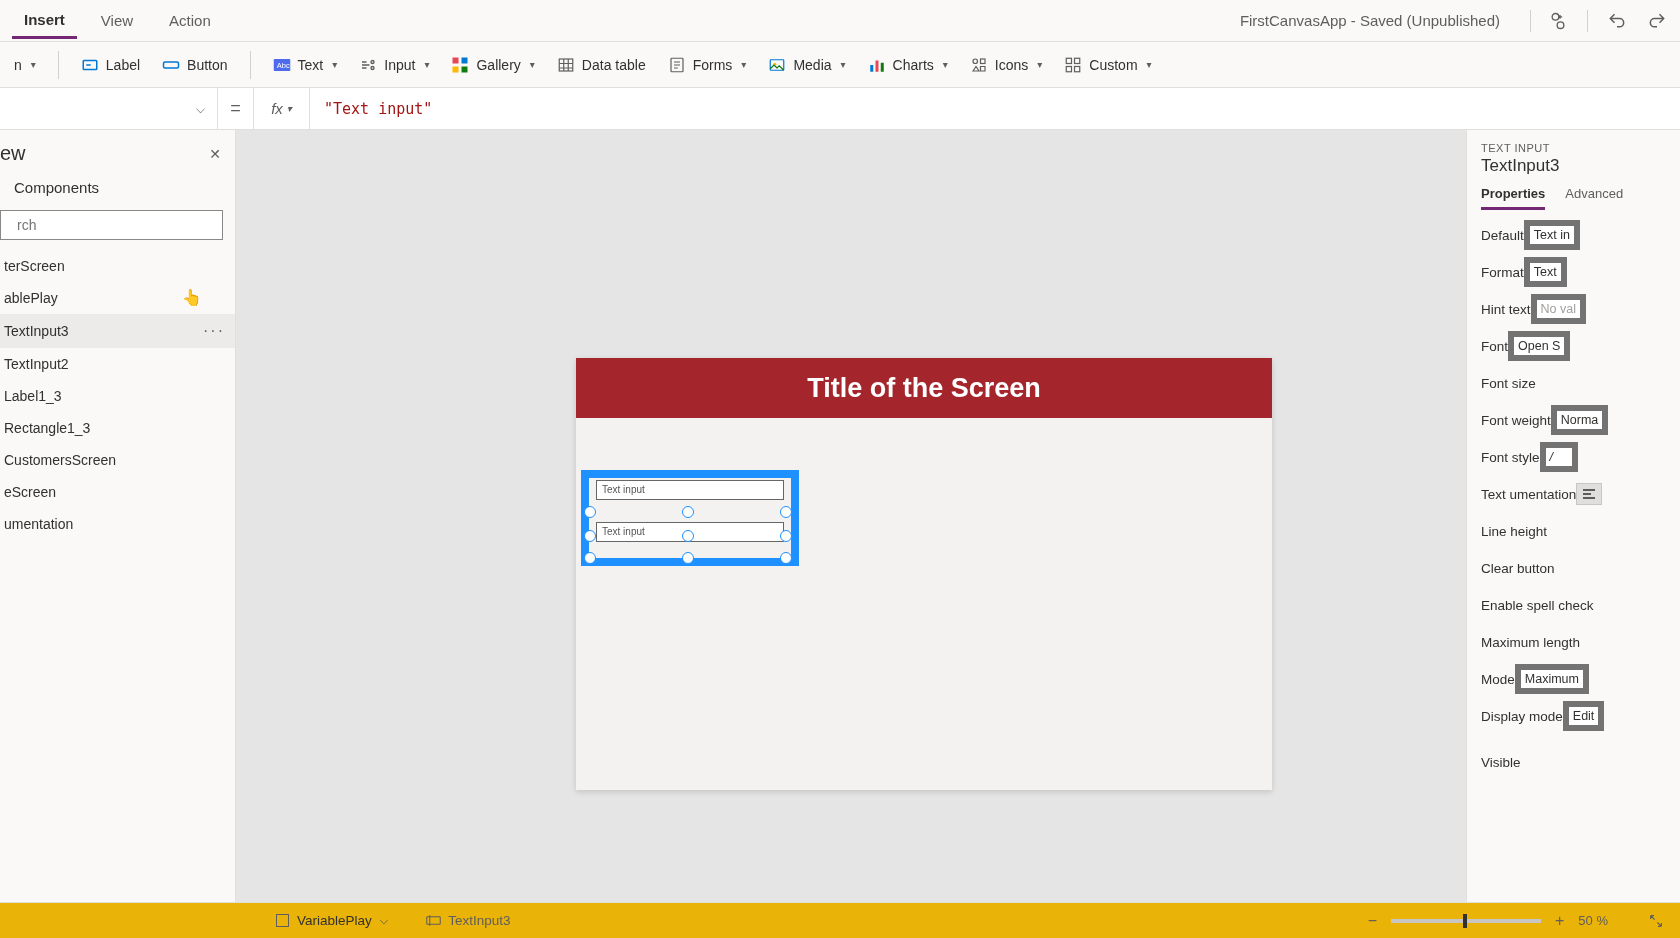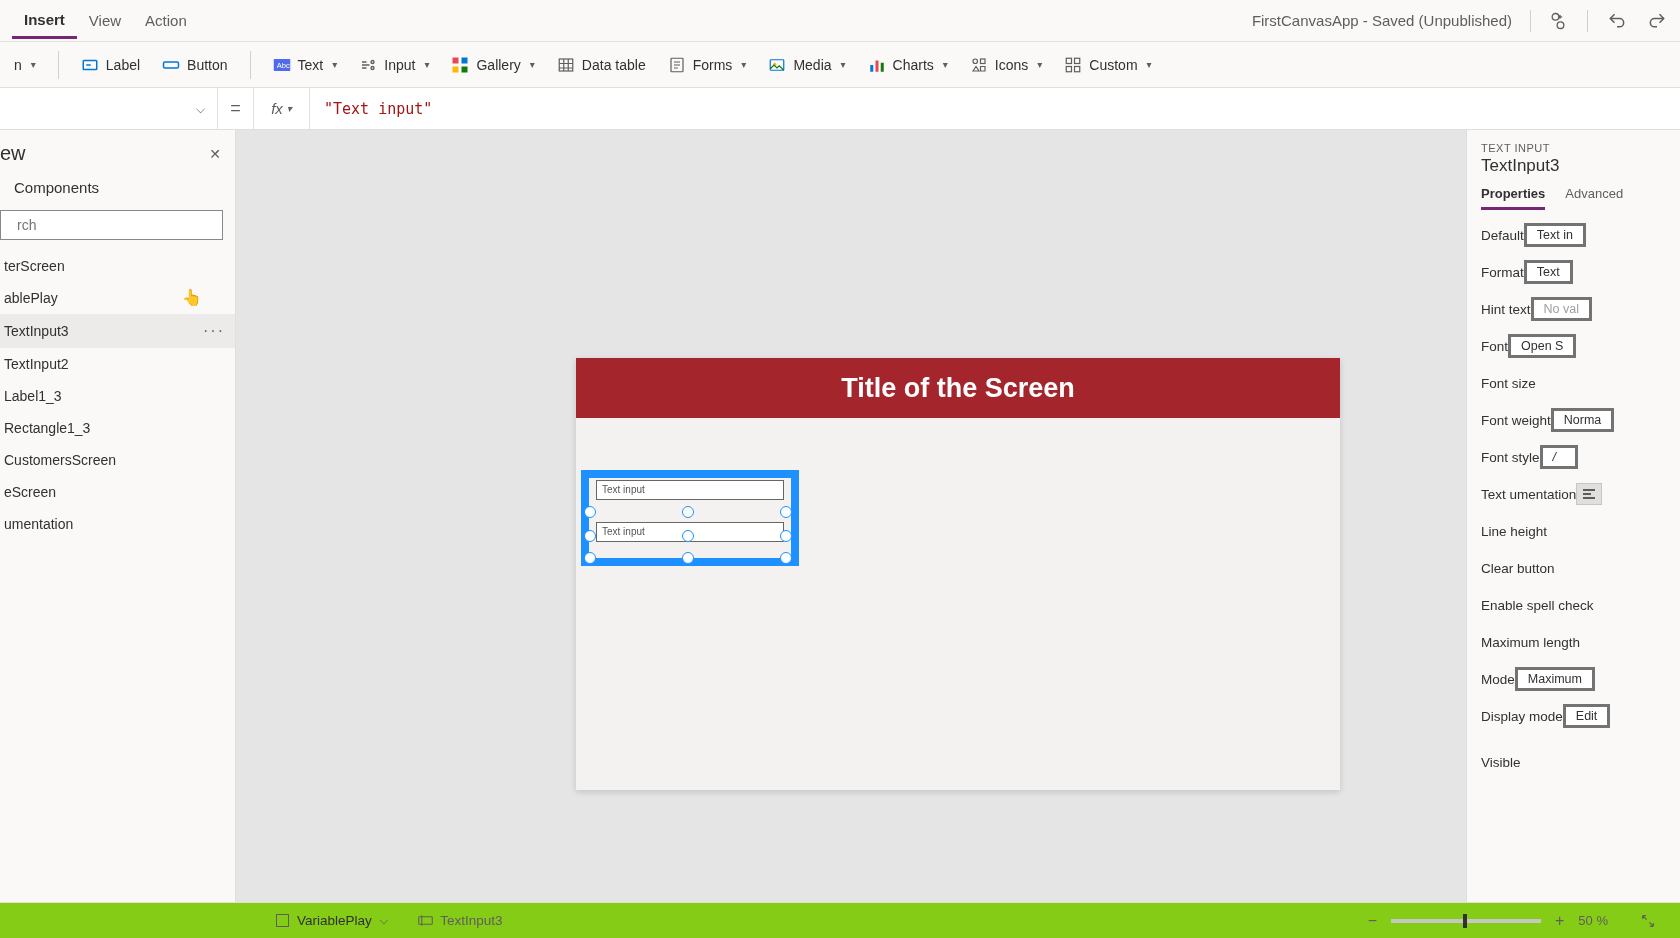--- a/index.html
+++ b/index.html
@@ -6,7 +6,7 @@
 body { background: #f3f2f1; width: 1680px; height: 938px; overflow: hidden; }
 
 
-.menubar { height: 42px; background: #faf9f8; display: flex; align-items: center; padding: 0 12px; border-bottom: 1px solid #e1dfdd; }
+.menubar { height: 42px; background: #faf9f8; display: flex; align-items: center; padding: 0 12px; border-bottom: 1px solid #e1dfdd; gap: 12px; }
 .menubar .tab { padding: 8px 12px; font-size: 15px; color: #605e5c; cursor: pointer; }
 .menubar .tab.active { color: #323130; font-weight: 600; border-bottom: 3px solid #742774; }
 .menubar .apptitle { margin-left: auto; font-size: 15px; color: #605e5c; padding-right: 18px; }

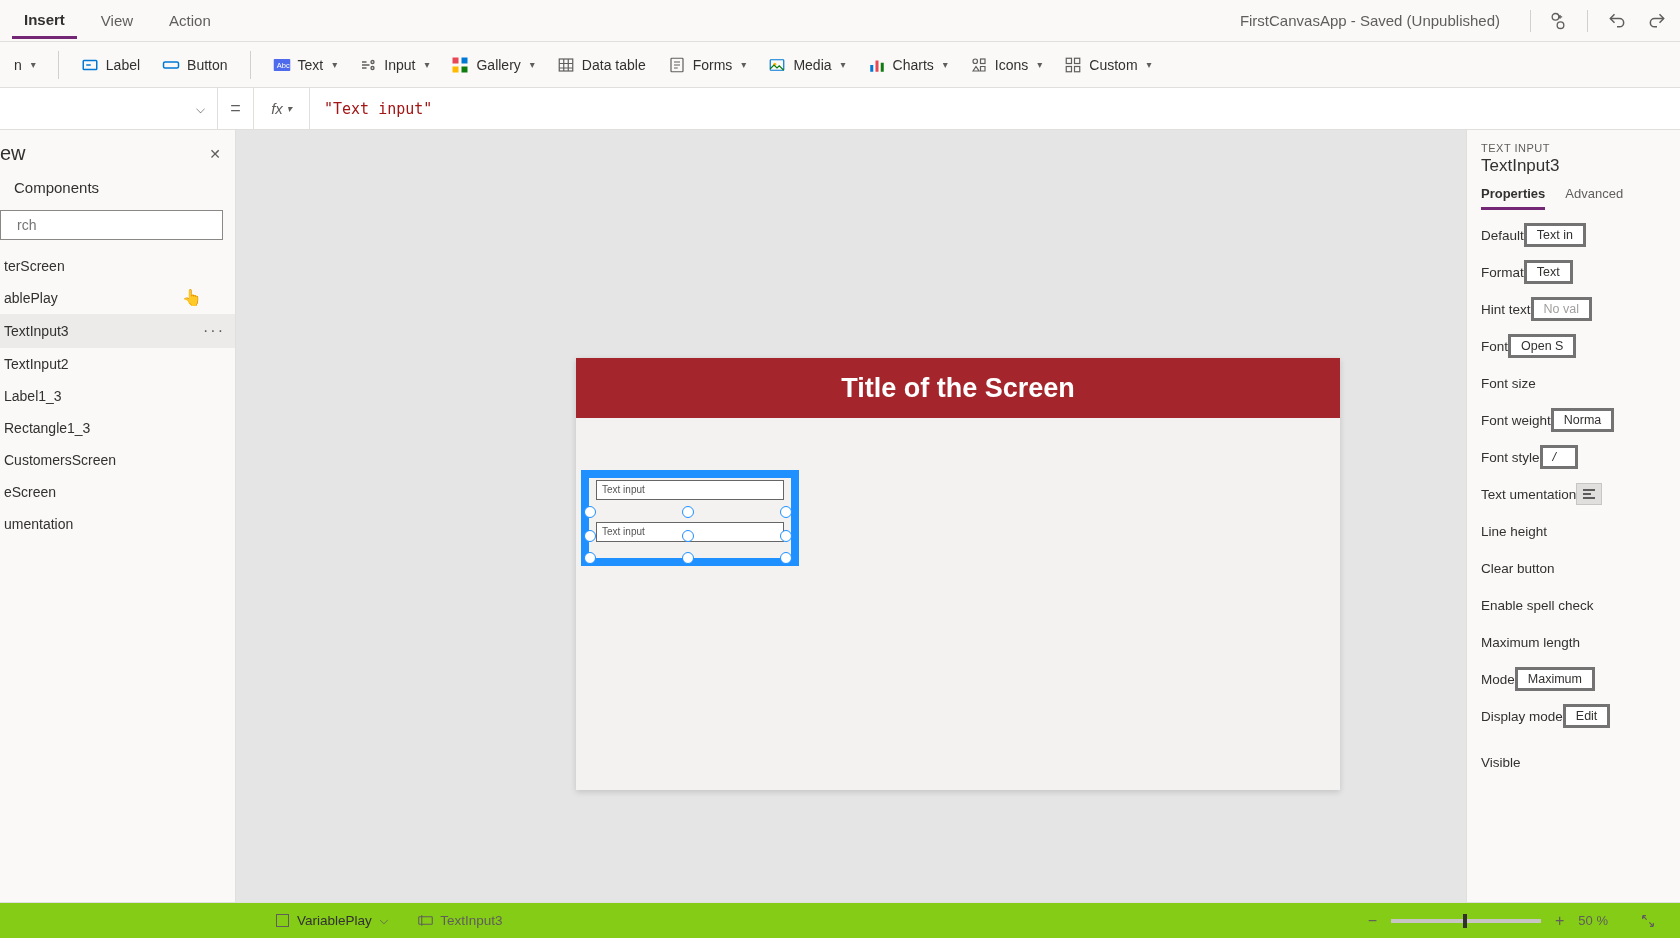--- a/index.html
+++ b/index.html
@@ -61,7 +61,7 @@
 .props .ptabs .pt { padding-bottom:6px; cursor:pointer; color:#605e5c; }
 .props .ptabs .pt.active { color:#323130; font-weight:600; border-bottom:3px solid #742774; }
 .props .row { display:flex; justify-content:flex-start; align-items:center; font-size:13.5px; color:#323130; margin-bottom:15px; height:22px; }
-.props .row .val { background:#fff; border:3px solid #737373; padding:2px 10px; font-size:12.5px; color:#323130; min-width:38px; overflow:hidden; white-space:nowrap; }
+.props .row .val { background:#fff; border:6px solid #737373; padding:2px 4px; font-size:12.5px; color:#323130; min-width:38px; overflow:hidden; white-space:nowrap; }
 .props .row .val.gray { color:#a19f9d; }
 .props .row .alignbtn { width:26px; height:22px; background:#e1dfdd; border:1px solid #c8c6c4; display:flex; align-items:center; justify-content:center; }
 

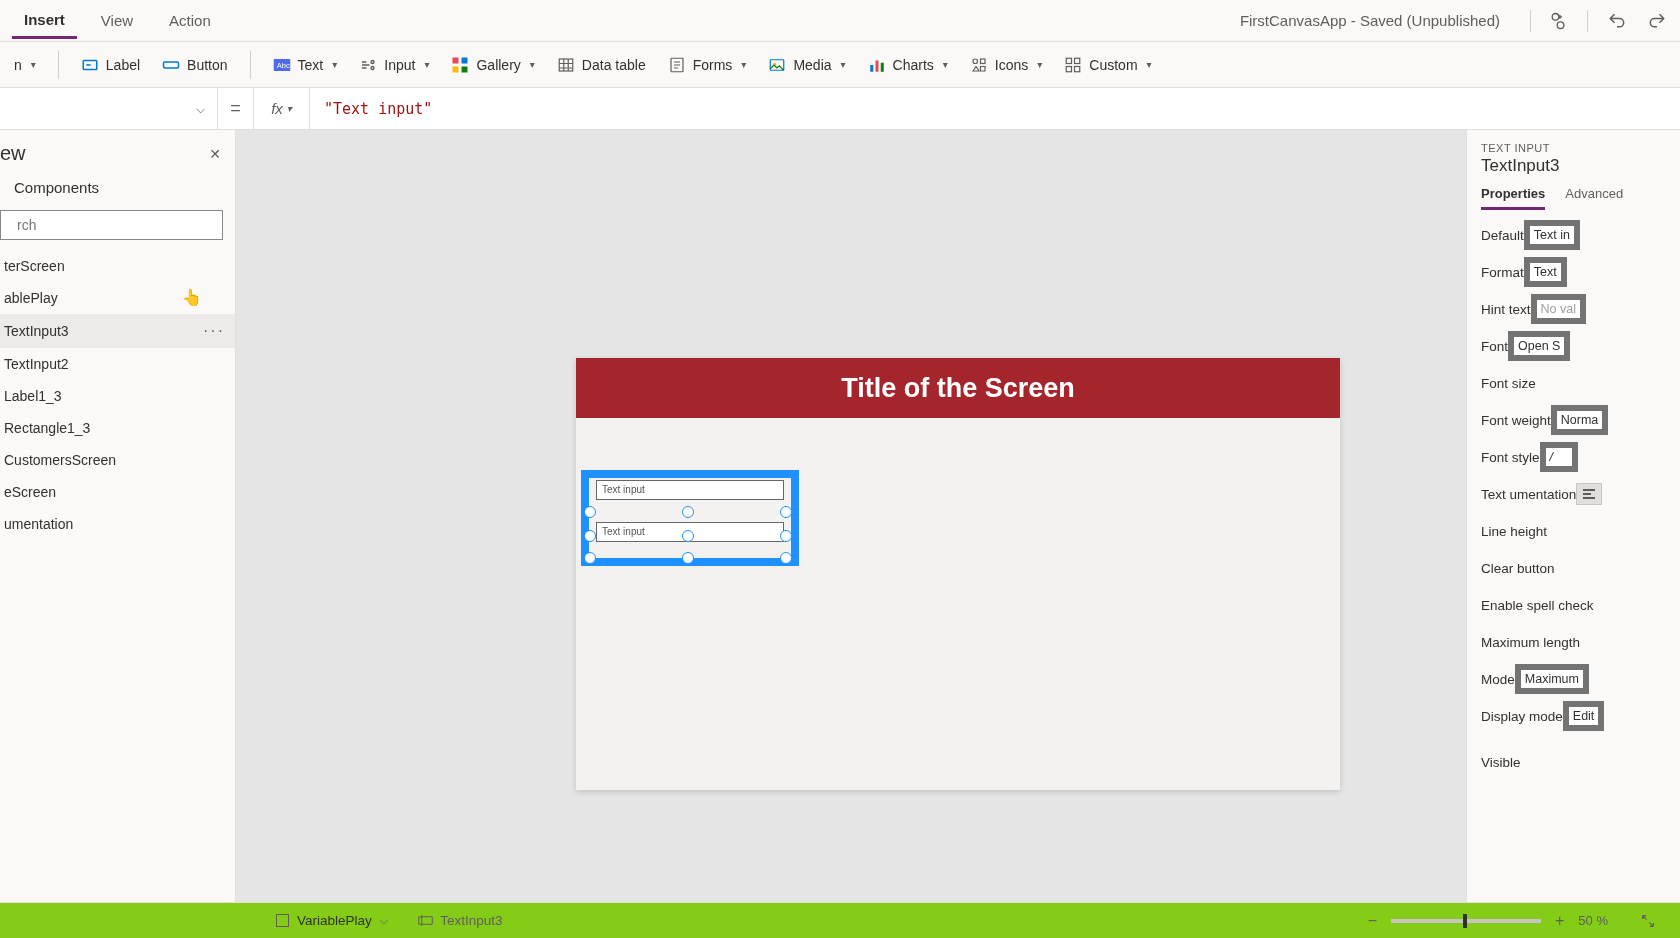--- a/index.html
+++ b/index.html
@@ -45,7 +45,7 @@
 .cursor-hand { position:absolute; top:158px; left:182px; font-size:16px; pointer-events:none; }
 
 .canvas-wrap { flex:1; background: #e5e5e5; position: relative; overflow:hidden; }
-.canvas { position:absolute; left:340px; top:228px; width:764px; height:432px; background:#f3f2f1; box-shadow: 0 2px 6px rgba(0,0,0,0.15); }
+.canvas { position:absolute; left:340px; top:228px; width:696px; height:432px; background:#f3f2f1; box-shadow: 0 2px 6px rgba(0,0,0,0.15); }
 .canvas .titlebar { height: 60px; background:#a4262c; color:#fff; display:flex; align-items:center; justify-content:center; font-size:27px; font-weight:700; }
 .canvas .selbox { position:absolute; left:5px; top:112px; width:218px; height:96px; border:8px solid #1f90ff; background:transparent; }
 .canvas .ti { position:absolute; background:#fff; border:1px solid #666; font-size:10px; color:#555; padding:3px 5px; }

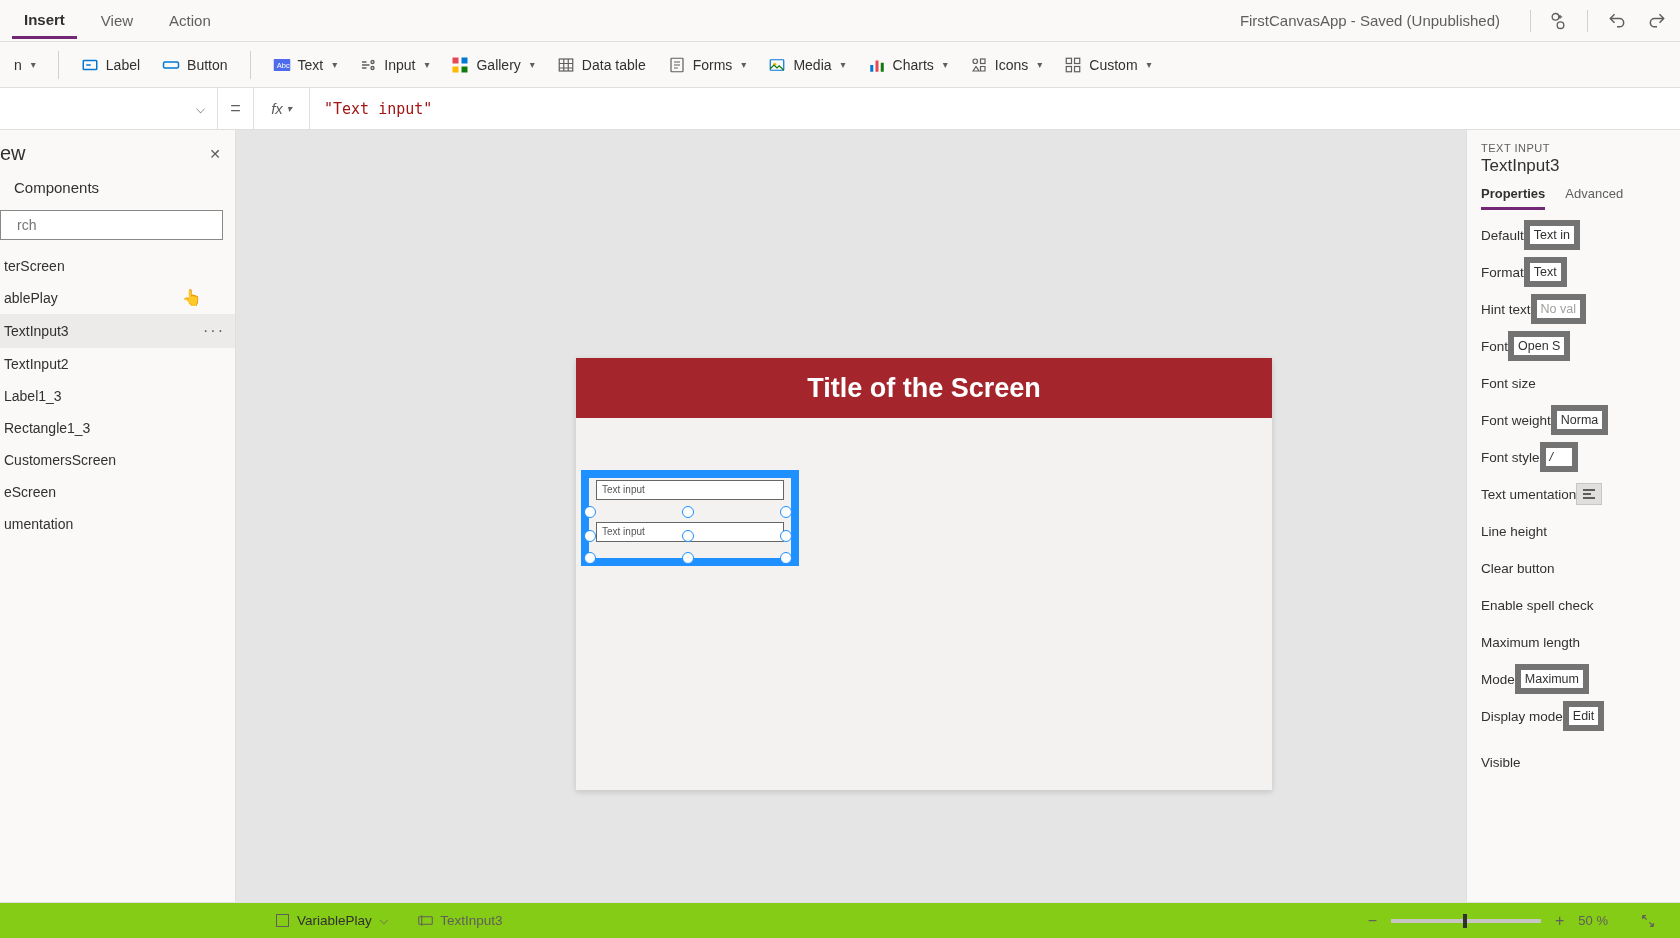--- a/index.html
+++ b/index.html
@@ -66,7 +66,7 @@
 .props .row .alignbtn { width:26px; height:22px; background:#e1dfdd; border:1px solid #c8c6c4; display:flex; align-items:center; justify-content:center; }
 
 
-.status { height:36px; background:#84cc16; border-top:1px solid #e1dfdd; display:flex; align-items:center; padding:0 24px; gap:16px; font-size:13.5px; color:#323130; }
+.status { height:36px; background:#eab308; border-top:1px solid #e1dfdd; display:flex; align-items:center; padding:0 16px; gap:24px; font-size:13.5px; color:#323130; }
 .status .bc { display:flex; align-items:center; gap:8px; cursor:pointer; }
 .status .bc .sq { width:13px; height:13px; border:1.5px solid #605e5c; }
 .status .chev2 { font-size:11px; color:#605e5c; }

